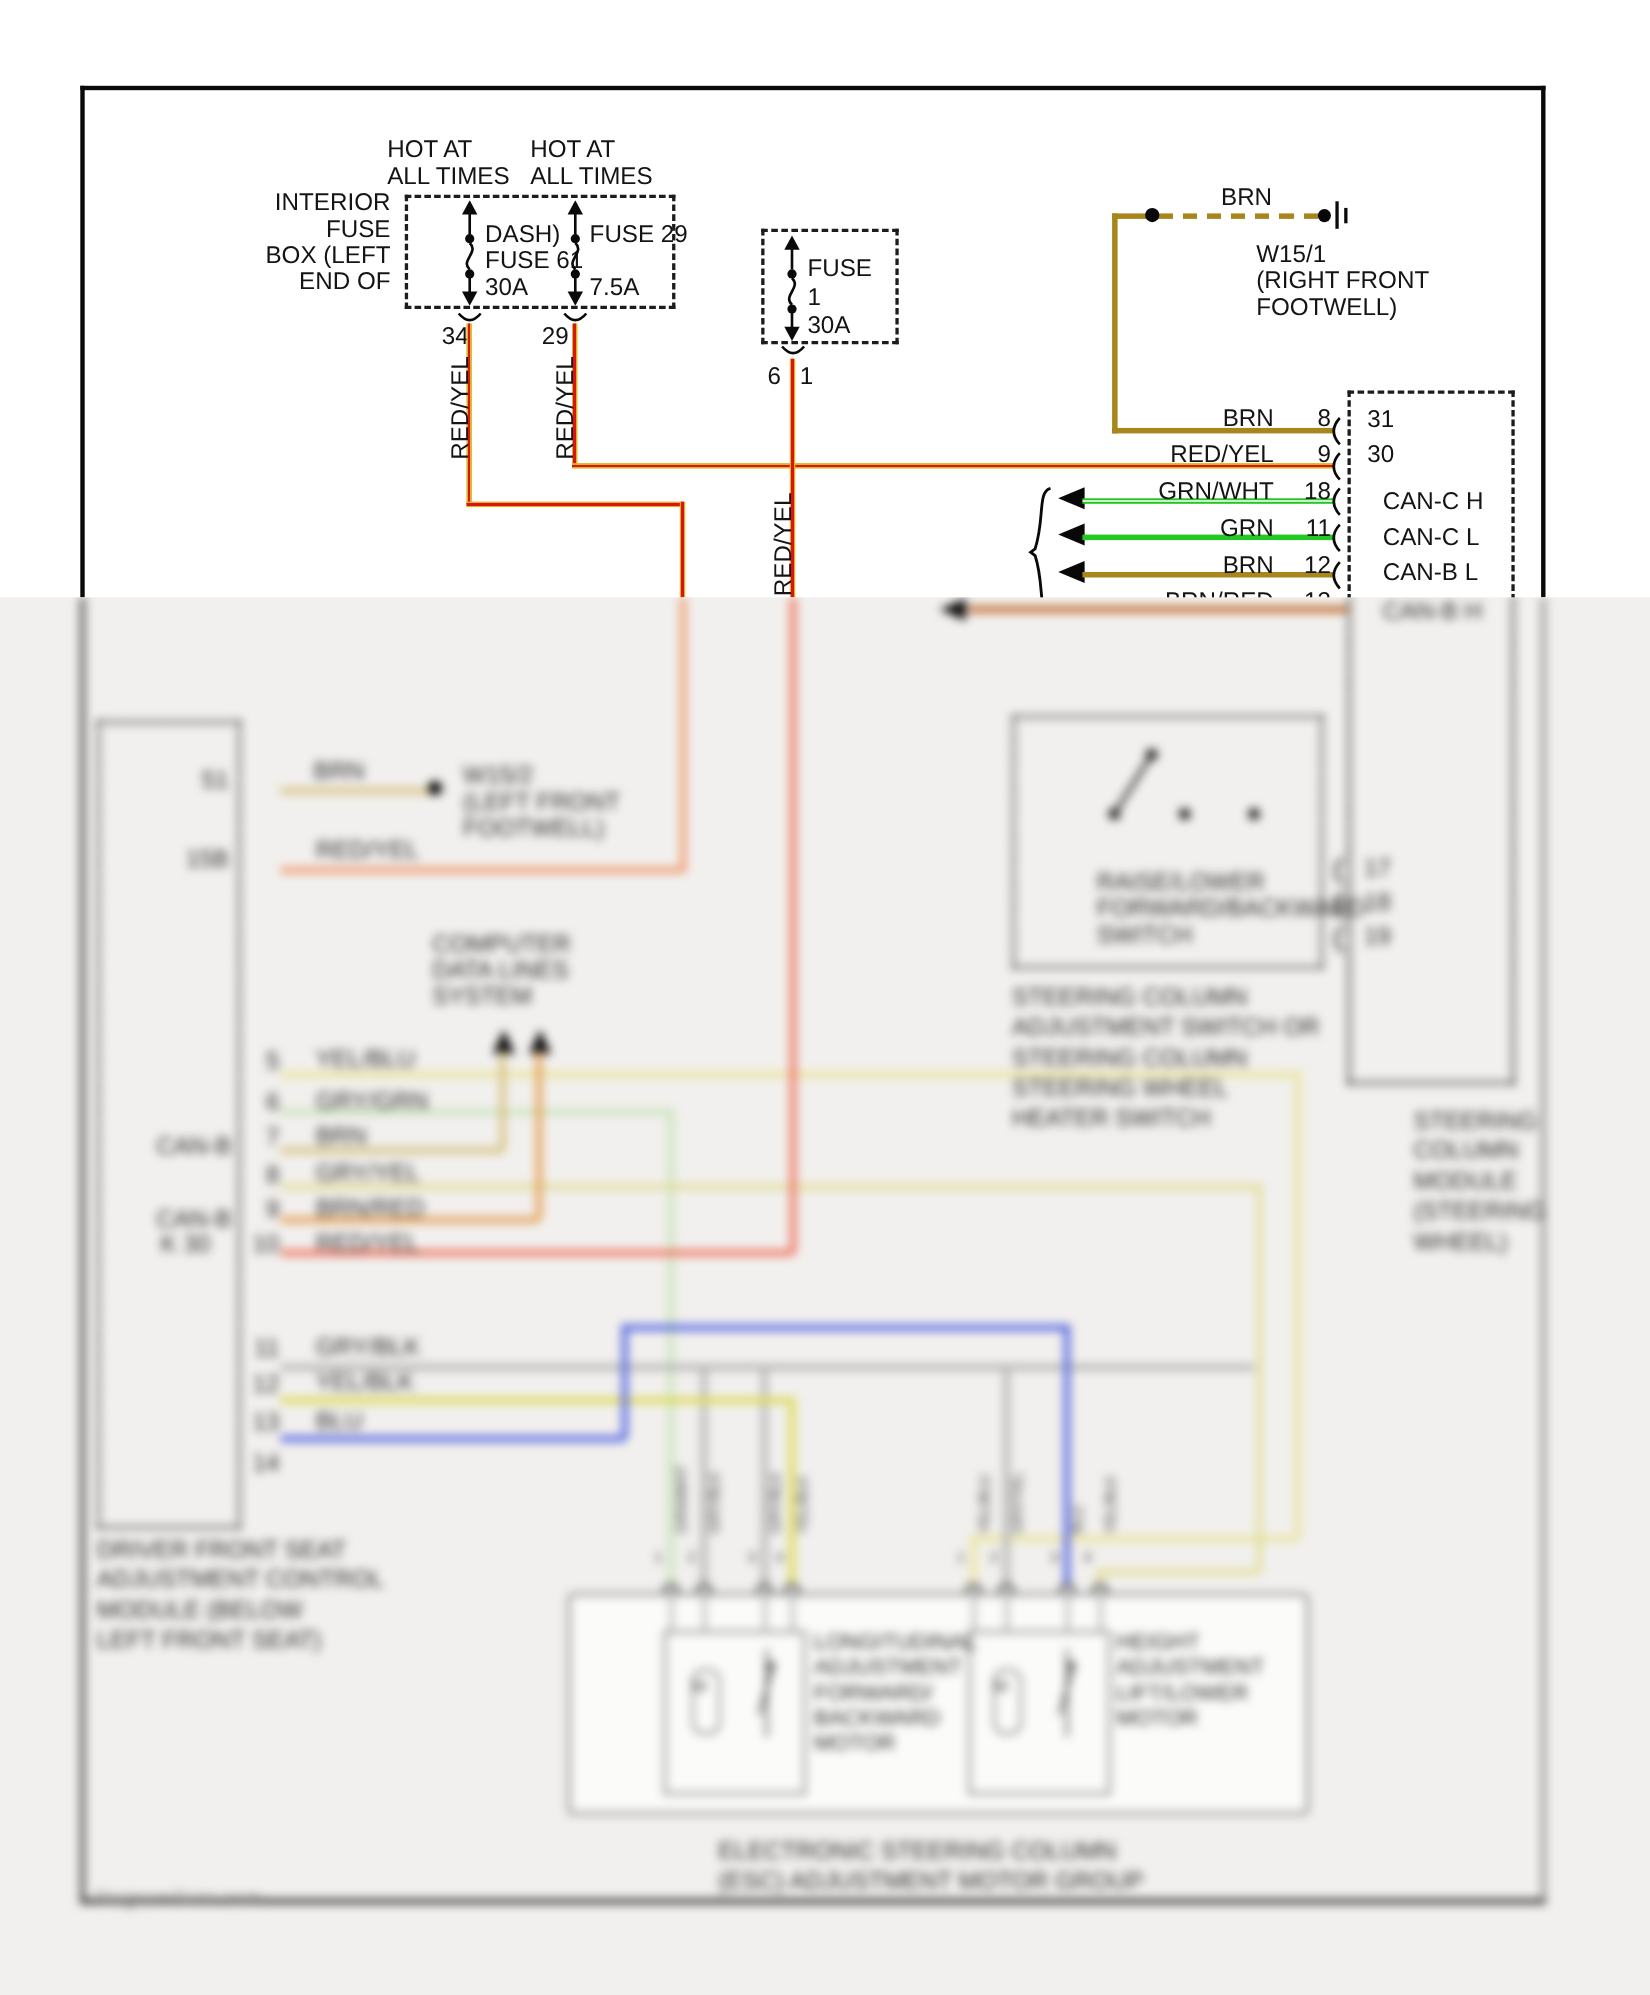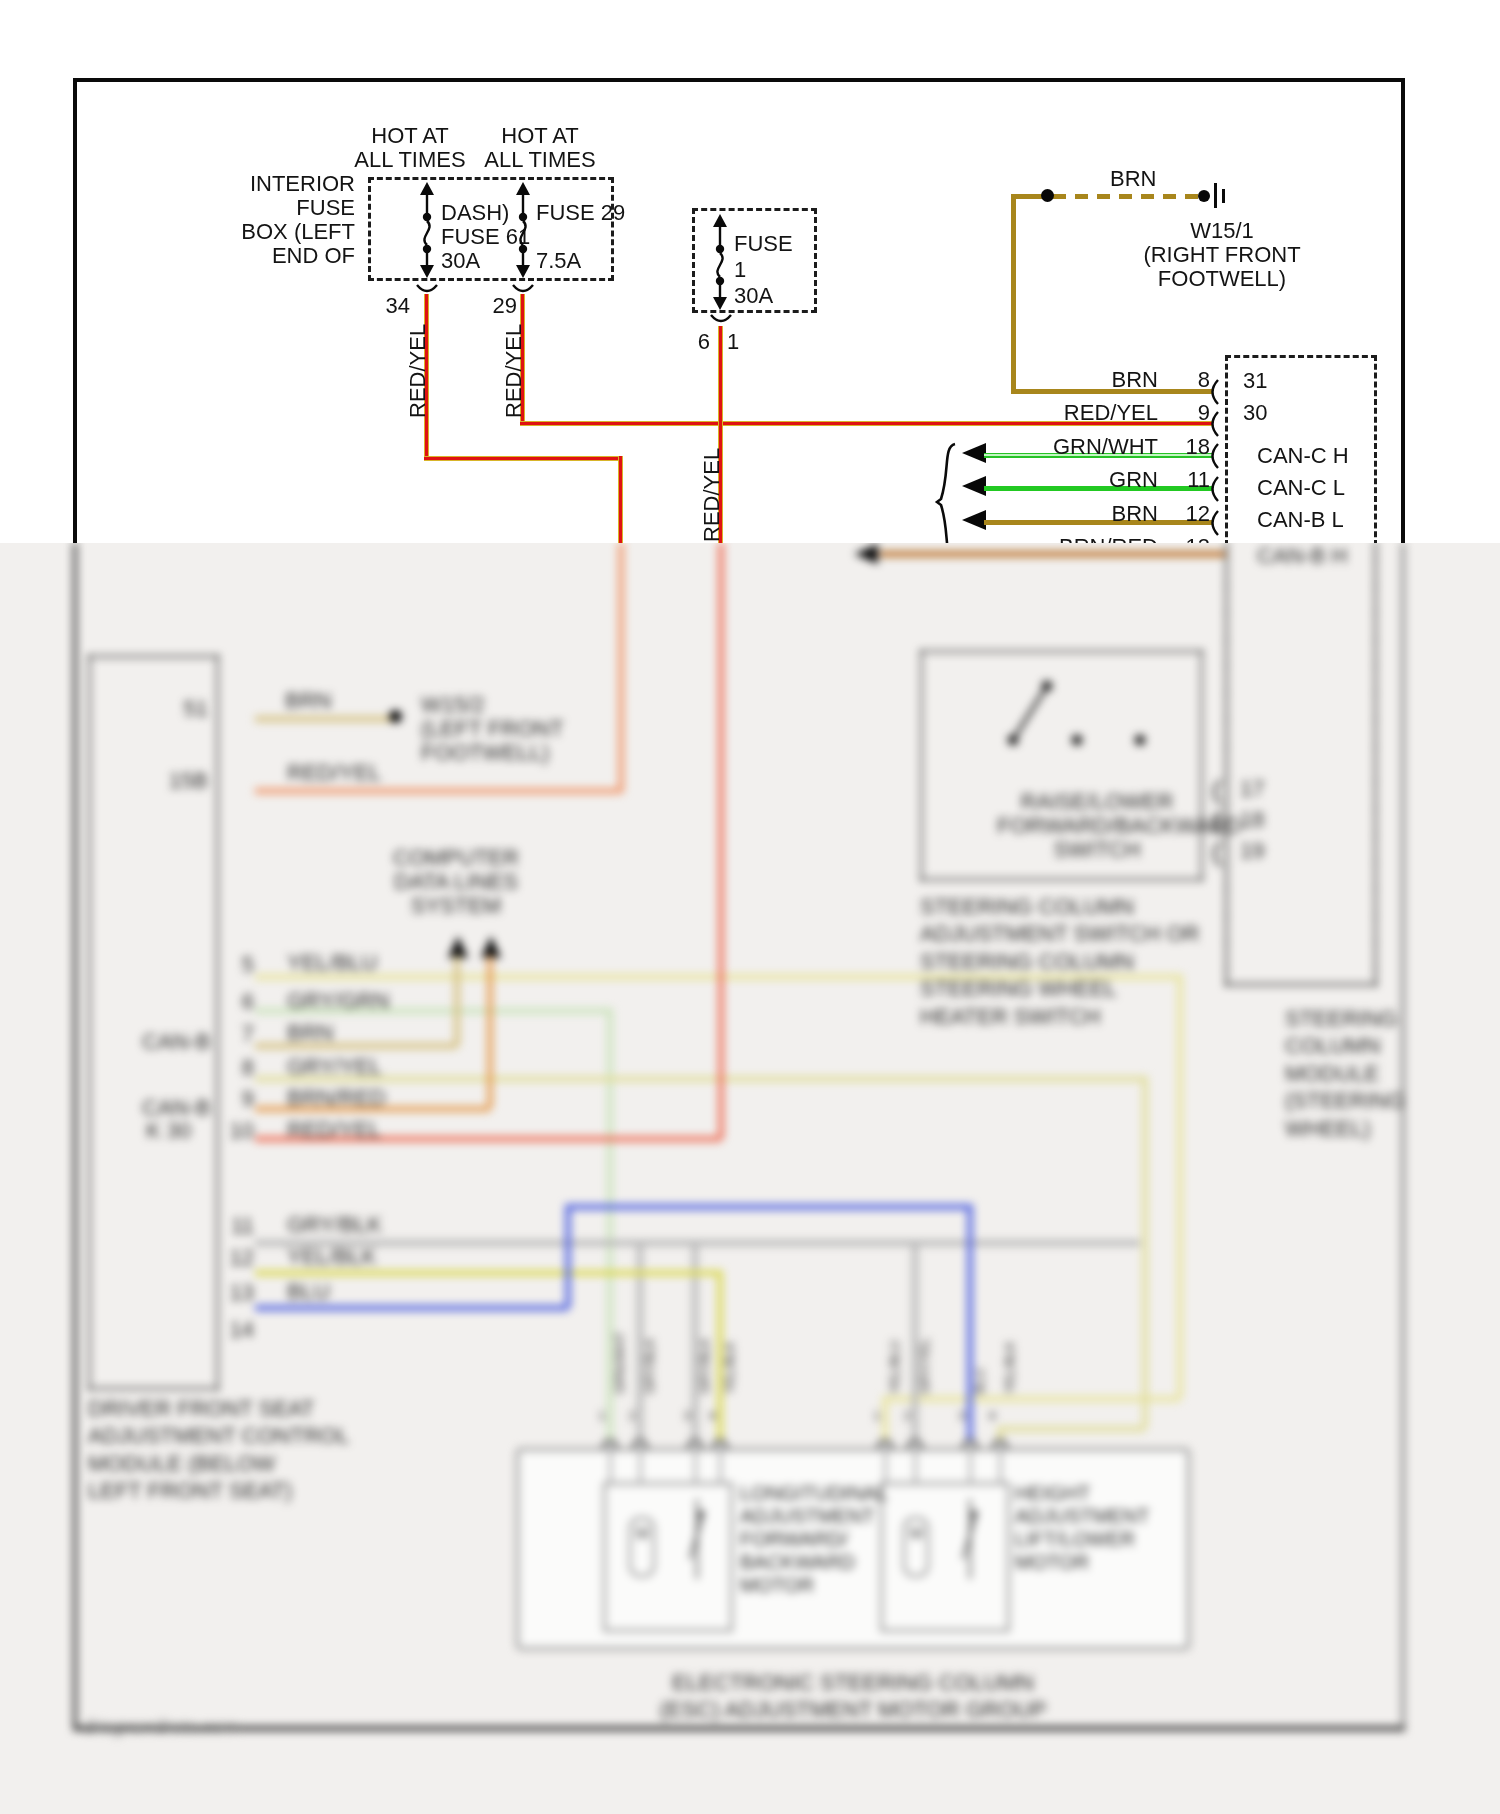--- a/index.html
+++ b/index.html
@@ -9,7 +9,7 @@
   .t{position:absolute;font-family:"Liberation Sans",sans-serif;font-size:22px;line-height:24px;
      color:#141414;white-space:pre-line;}
   .lh245{line-height:24.5px}.lh26{line-height:25.8px}.lh27{line-height:27.4px}
-  .ra{text-align:right}.ca{text-align:center}
+  .ra{text-align:right}.ca{text-align:left}
   .vt{transform:rotate(-90deg);transform-origin:0 0;white-space:nowrap;}
   .xs{font-size:13px;line-height:14px}
   .f20{font-size:20px;line-height:23px}

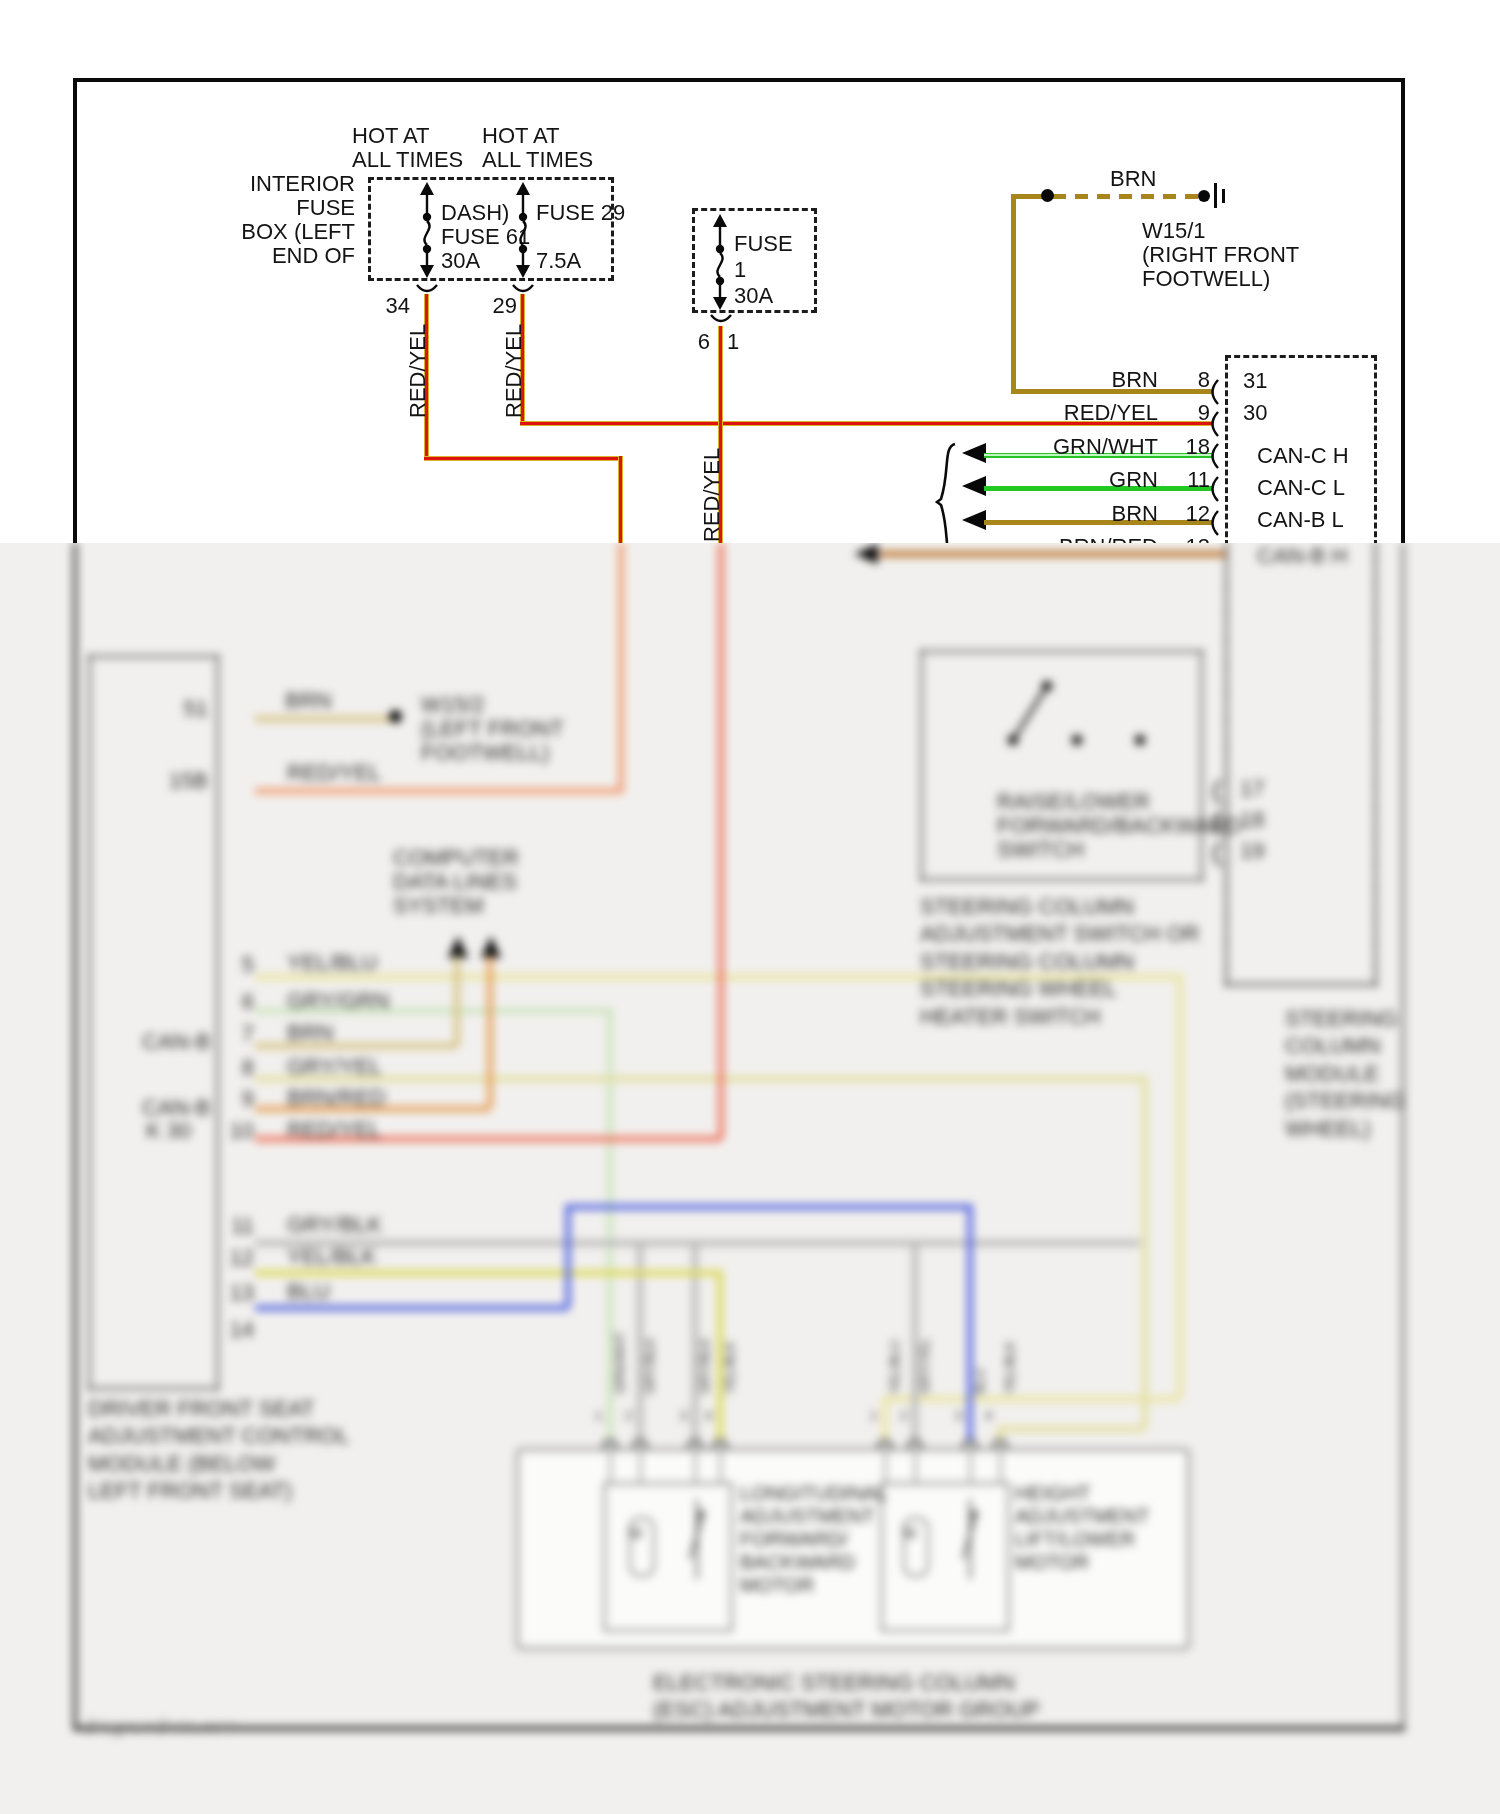--- a/index.html
+++ b/index.html
@@ -108,7 +108,7 @@
       <path d="M1,1 Q11,13 21,1" fill="none" stroke="#0a0a0a" stroke-width="2.4"></path>
     </svg>
 
-  <div class="t ra" style="left:368px;top:294px;width:42px">34</div>
+  <div class="t ra" style="left:384px;top:294px;width:42px">34</div>
   <div class="t ra" style="left:475px;top:294px;width:42px">29</div>
   <div class="t ra" style="left:684px;top:330px;width:26px">6</div>
   <div class="t" style="left:727px;top:330px">1</div>

